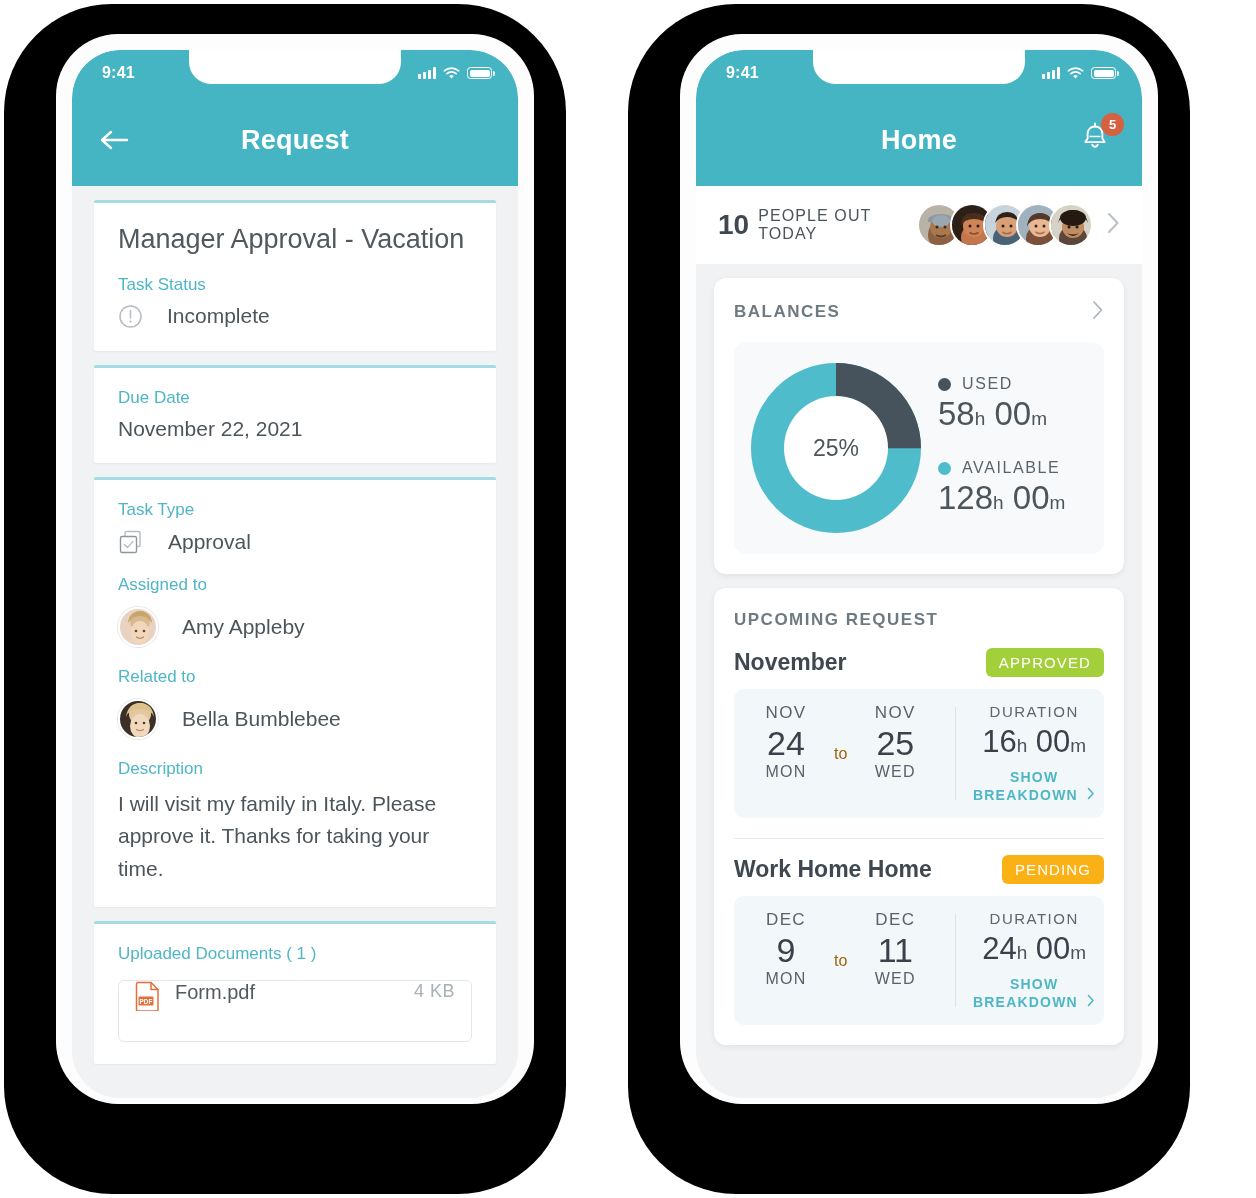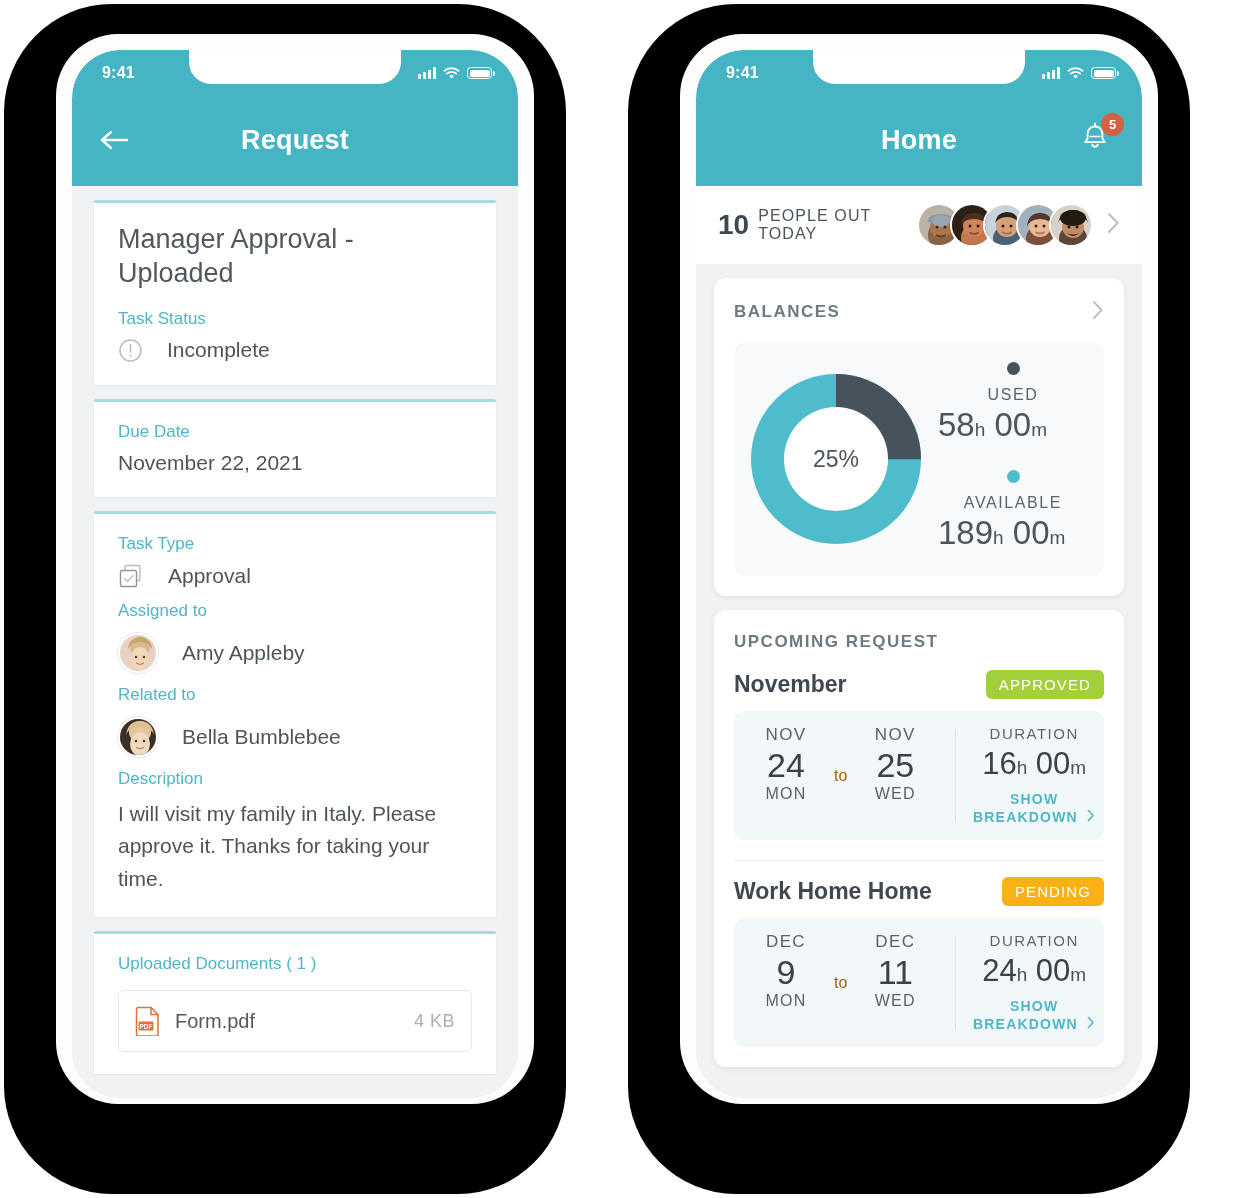--- a/index.html
+++ b/index.html
@@ -255,7 +255,7 @@
         <div class="body-scroll">
 
           <div class="card first">
-            <div class="card-title">Manager Approval - Uploaded</div>
+            <div class="card-title">Manager Approval - Vacation</div>
             <div class="lbl">Task Status</div>
             <div class="row-ic">
               <svg width="25" height="25" viewBox="0 0 25 25">

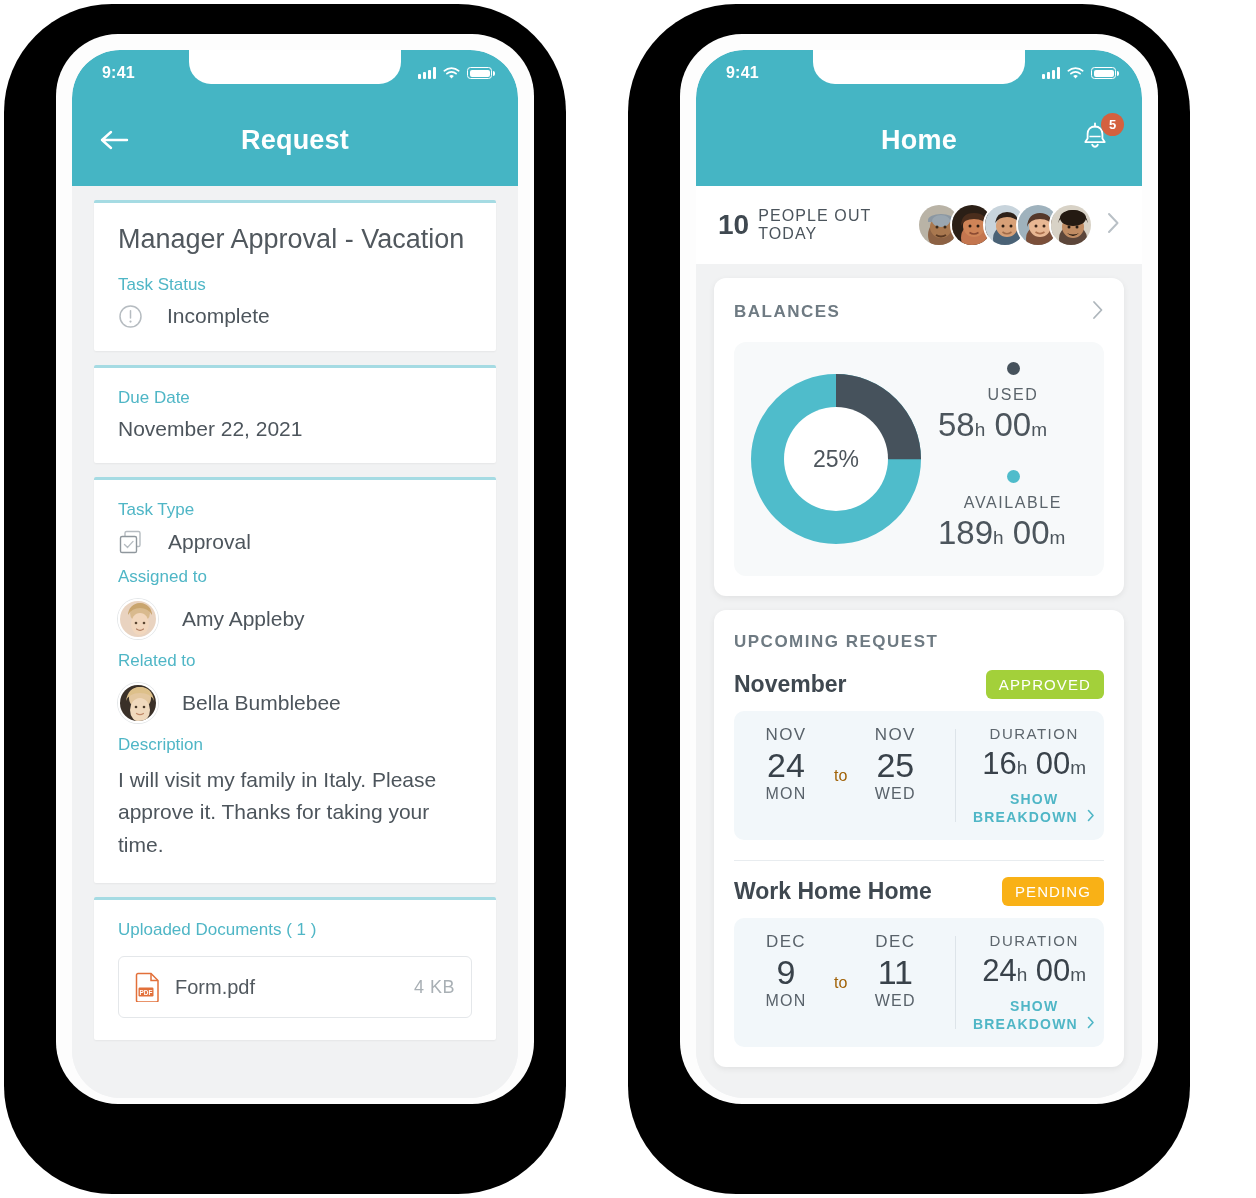--- a/index.html
+++ b/index.html
@@ -177,7 +177,7 @@
   }
   .legend{ flex:1; }
   .legend-item{ margin-bottom:4px; }
-  .legend-row{ display:flex; align-items:center; gap:11px;flex-direction:column; }
+  .legend-row{ display:flex; align-items:center; gap:11px; }
   .dot{ width:13px; height:13px; border-radius:50%; }
   .legend-label{ font-size:16px; letter-spacing:1.6px; color:#5b646b; }
   .legend-val{ font-size:33px; color:#4c555c; margin-top:2px; font-weight:400; }

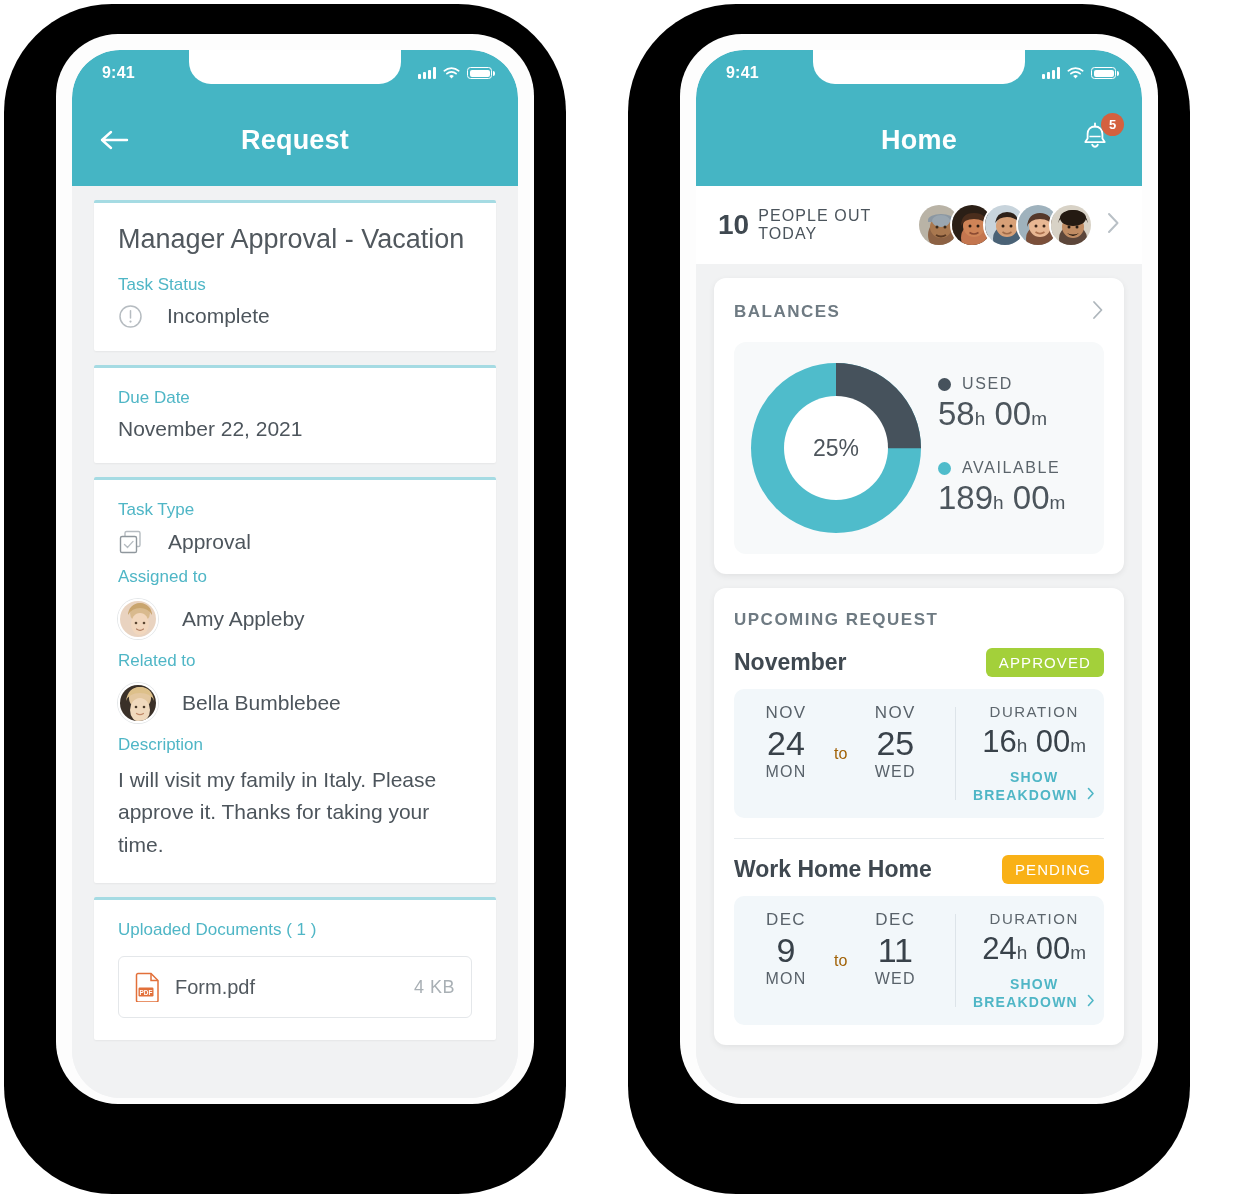--- a/index.html
+++ b/index.html
@@ -488,7 +488,7 @@
                     <span class="legend-label">AVAILABLE</span>
                   </div>
                   <div class="legend-val">
-                    <span>189</span><span class="u">h</span>
+                    <span>128</span><span class="u">h</span>
                     <span>00</span><span class="u">m</span>
                   </div>
                 </div>

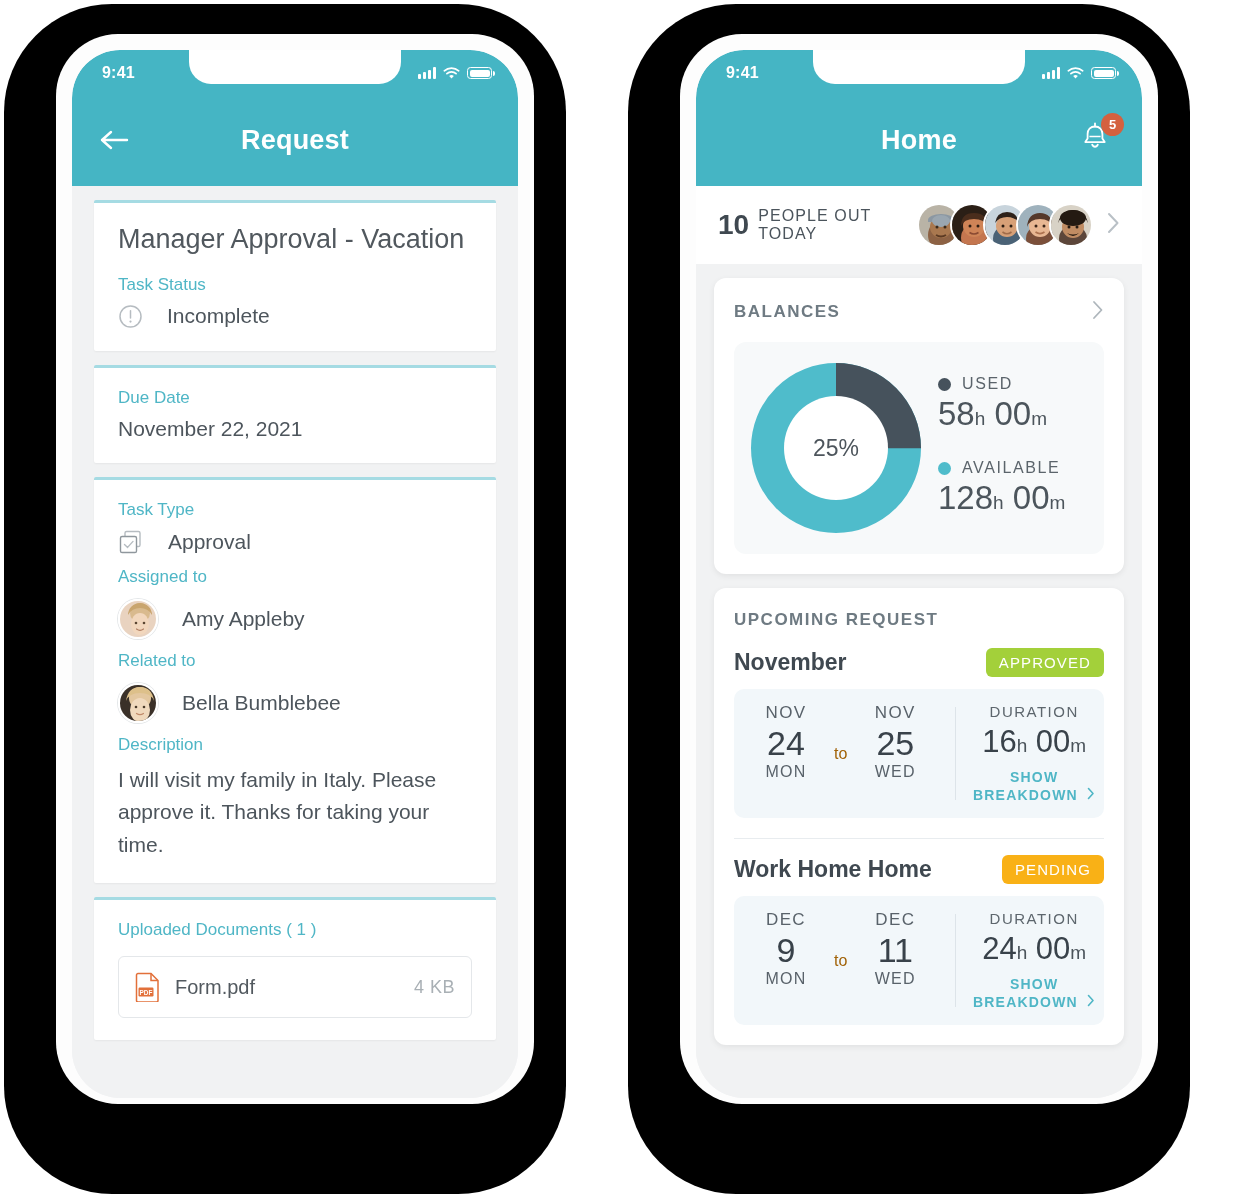--- a/index.html
+++ b/index.html
@@ -124,7 +124,7 @@
     border:2px solid #fff; box-shadow:0 0 0 1px #e4e7e9;
     overflow:hidden; flex:0 0 auto;
   }
-  .mt18{ margin-top:12px; }
+  .mt18{ margin-top:20px; }
   .mt12{ margin-top:12px; }
   .desc{ font-size:21px; color:#4d555c; line-height:1.55; }
 

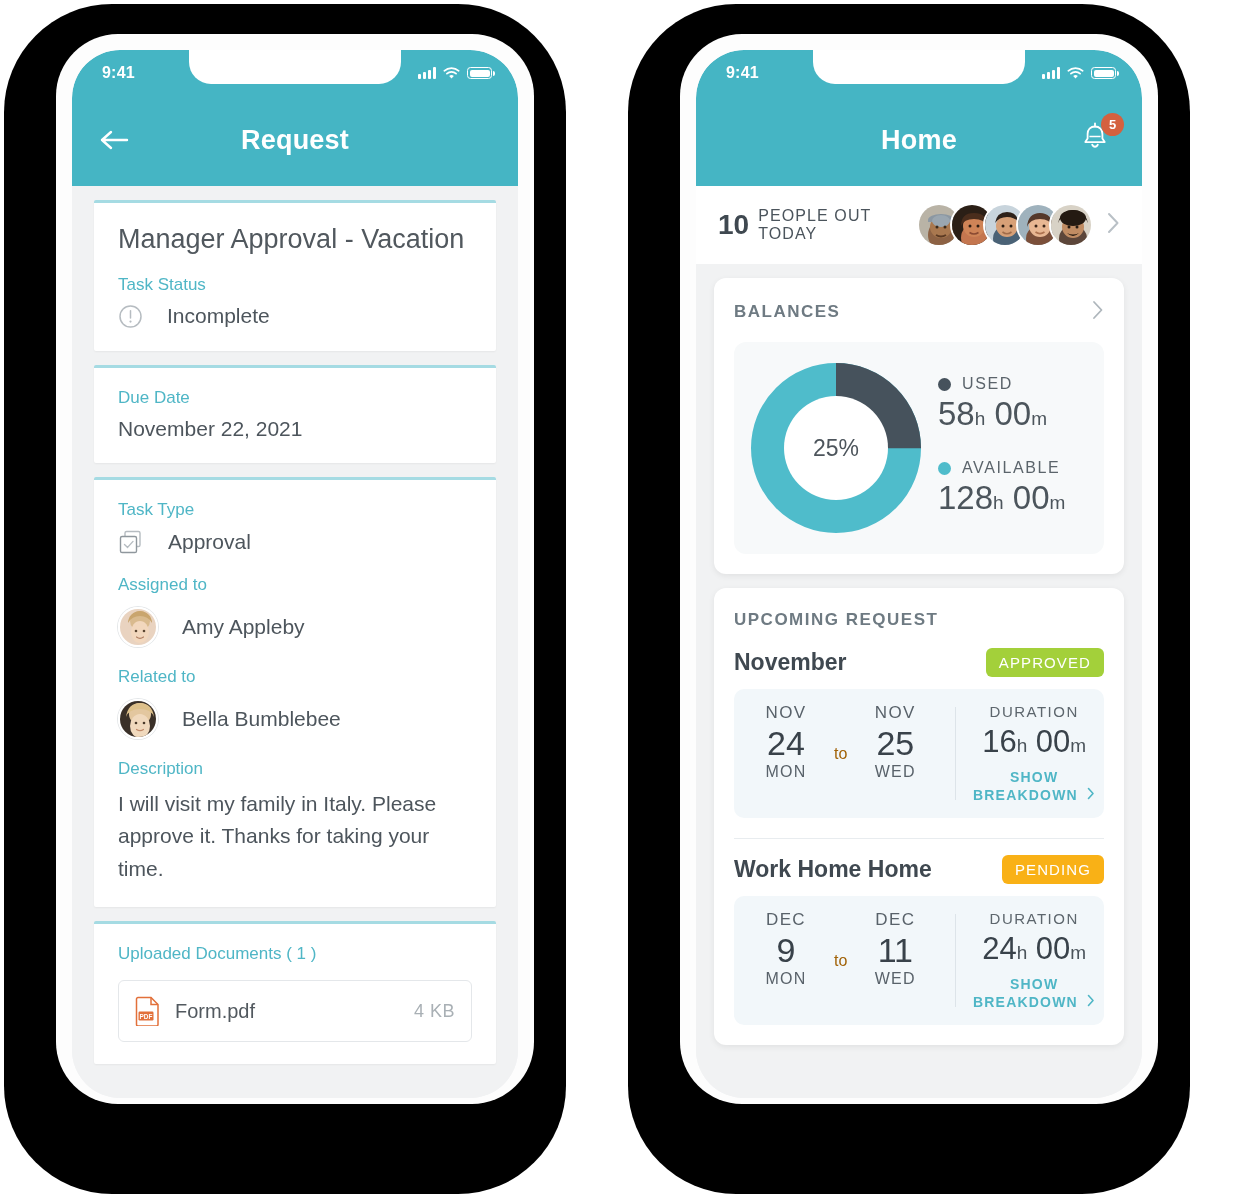--- a/index.html
+++ b/index.html
@@ -131,7 +131,7 @@
   .doc-row{
     margin-top:16px;
     border:1px solid #e4e7ea; border-radius:6px;
-    height:62px; display:flex; align-items:center; padding:0 16px;
+    height:62px; display:flex; padding:0 16px;
     background:#fff;
   }
   .doc-name{ font-size:20px; color:#52595f; margin-left:14px; flex:1; }

